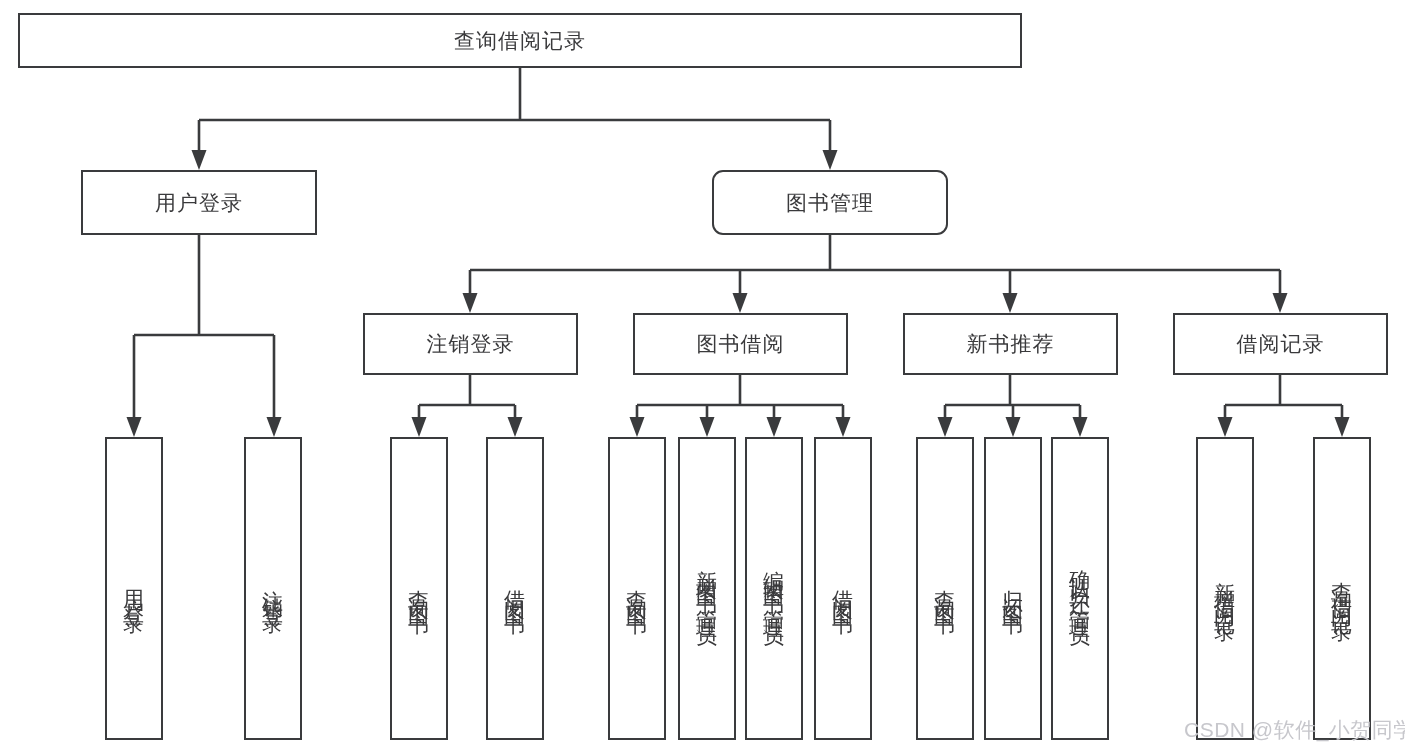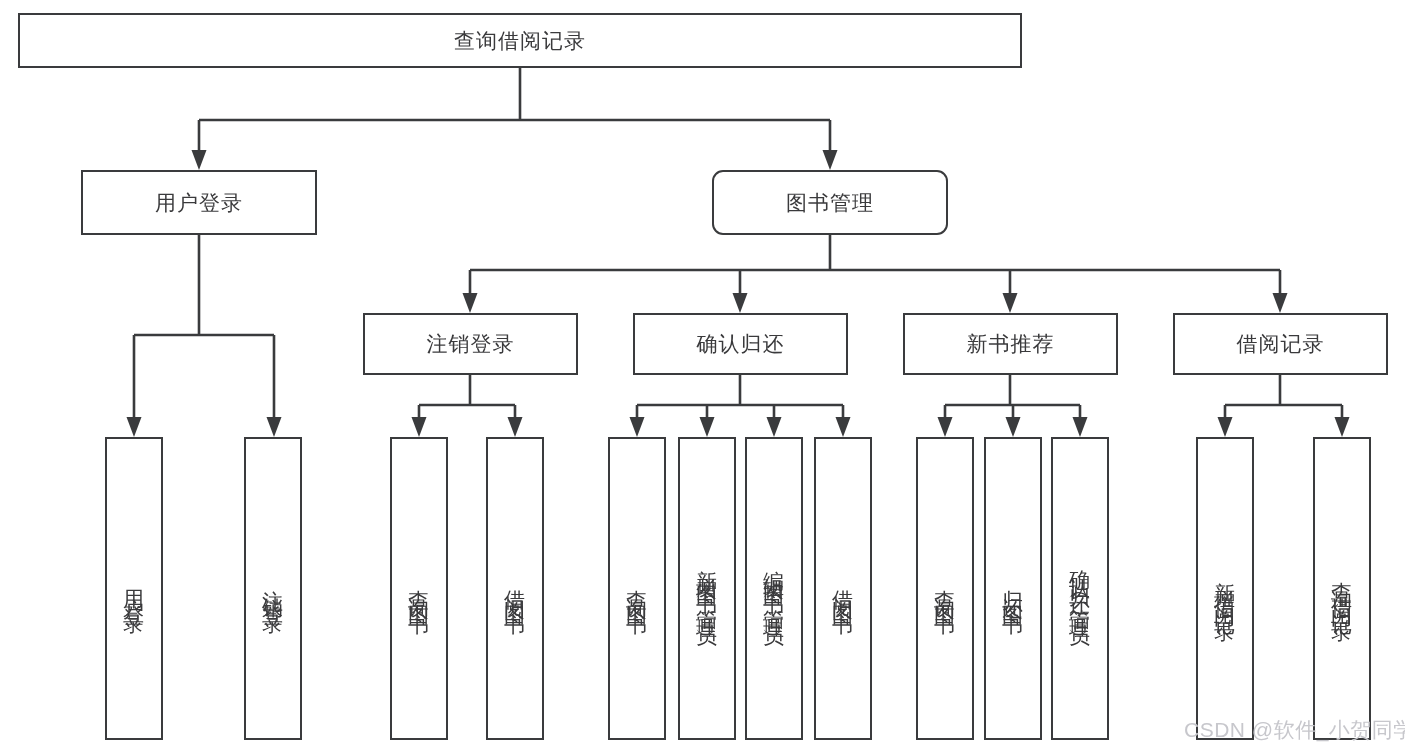--- a/index.html
+++ b/index.html
@@ -136,7 +136,7 @@
     <span>注销登录</span>
   </div>
   <div class="node hbox" style="left:633px; top:313px; width:215px; height:62px;">
-    <span>确认归还</span>
+    <span>图书借阅</span>
   </div>
   <div class="node hbox" style="left:903px; top:313px; width:215px; height:62px;">
     <span>新书推荐</span>

